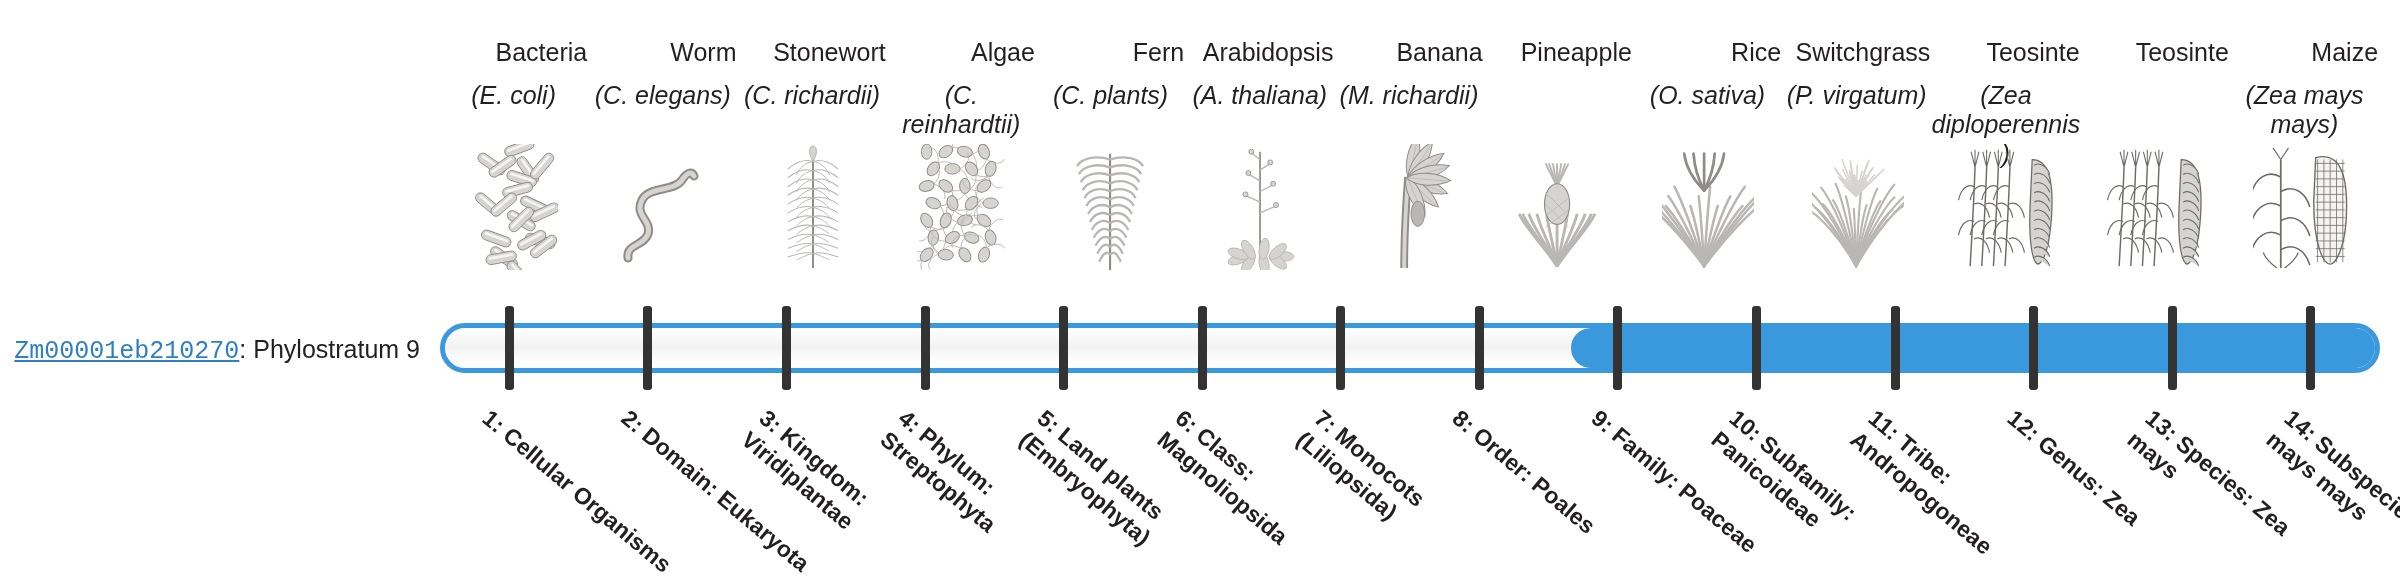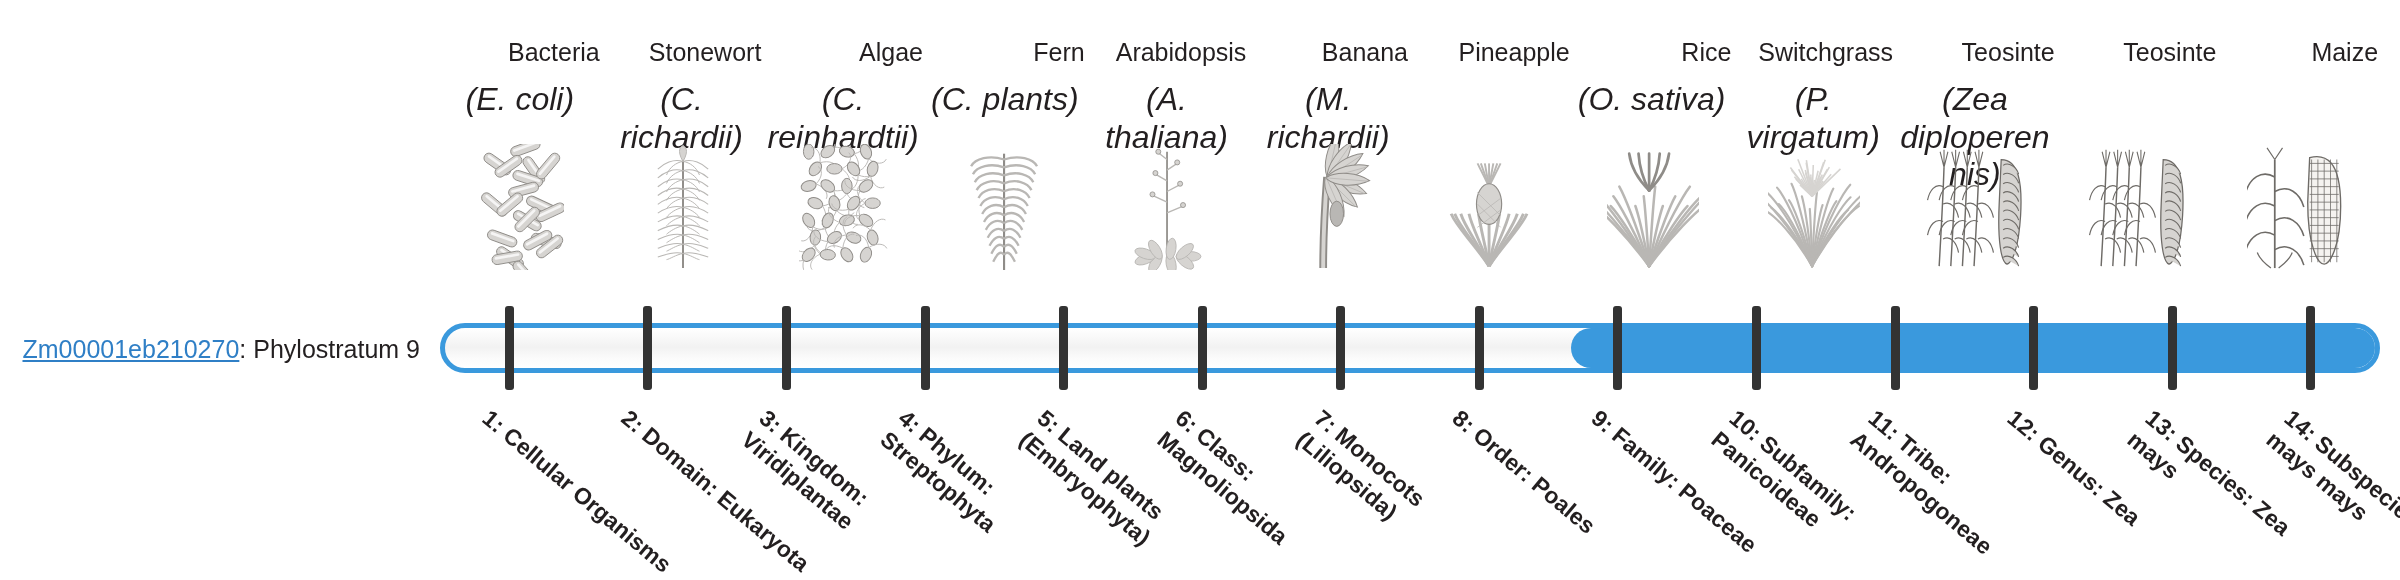--- a/index.html
+++ b/index.html
@@ -253,6 +253,16 @@
         <rect x="3" y="2.5" width="28" height="3" rx="1.5" fill="#ffffff" opacity="0.75"></rect>
             </g>
           </svg>
+        </div>
+      </div>
+      <div class="species-col">
+        <div class="species-common">Worm</div>
+        <div class="species-sci">(C. elegans)</div>
+        <div class="species-art">
+          <svg width="84" height="104" viewBox="0 0 84 104">
+        <path d="M6 92 C 4 78, 22 80, 26 68 C 30 54, 12 50, 20 34 C 27 20, 52 26, 60 14 C 66 5, 70 6, 72 10" fill="none" stroke="#8f8c88" stroke-width="9" stroke-linecap="round"></path>
+        <path d="M6 92 C 4 78, 22 80, 26 68 C 30 54, 12 50, 20 34 C 27 20, 52 26, 60 14 C 66 5, 70 6, 72 10" fill="none" stroke="#d6d4d1" stroke-width="5" stroke-linecap="round"></path>
+      </svg>
         </div>
       </div>
       <div class="species-col">

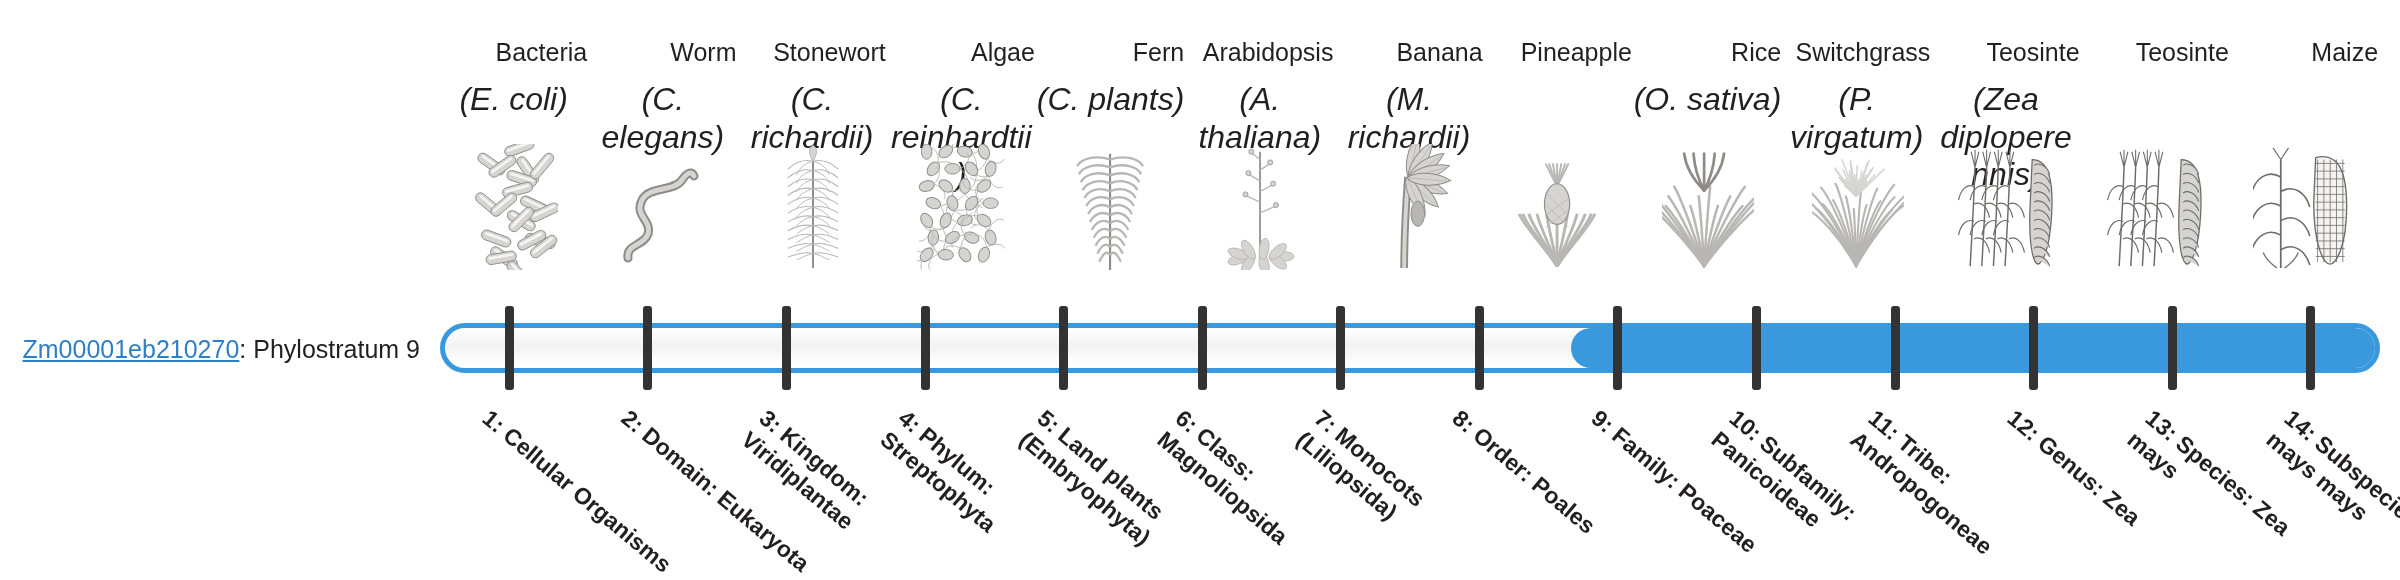--- a/index.html
+++ b/index.html
@@ -66,7 +66,7 @@
     white-space: nowrap;
   }
   .species-sci {
-    font-size: 32px;
+    font-size: 25px;
     line-height: 1.18;
     font-style: italic;
     text-align: center;

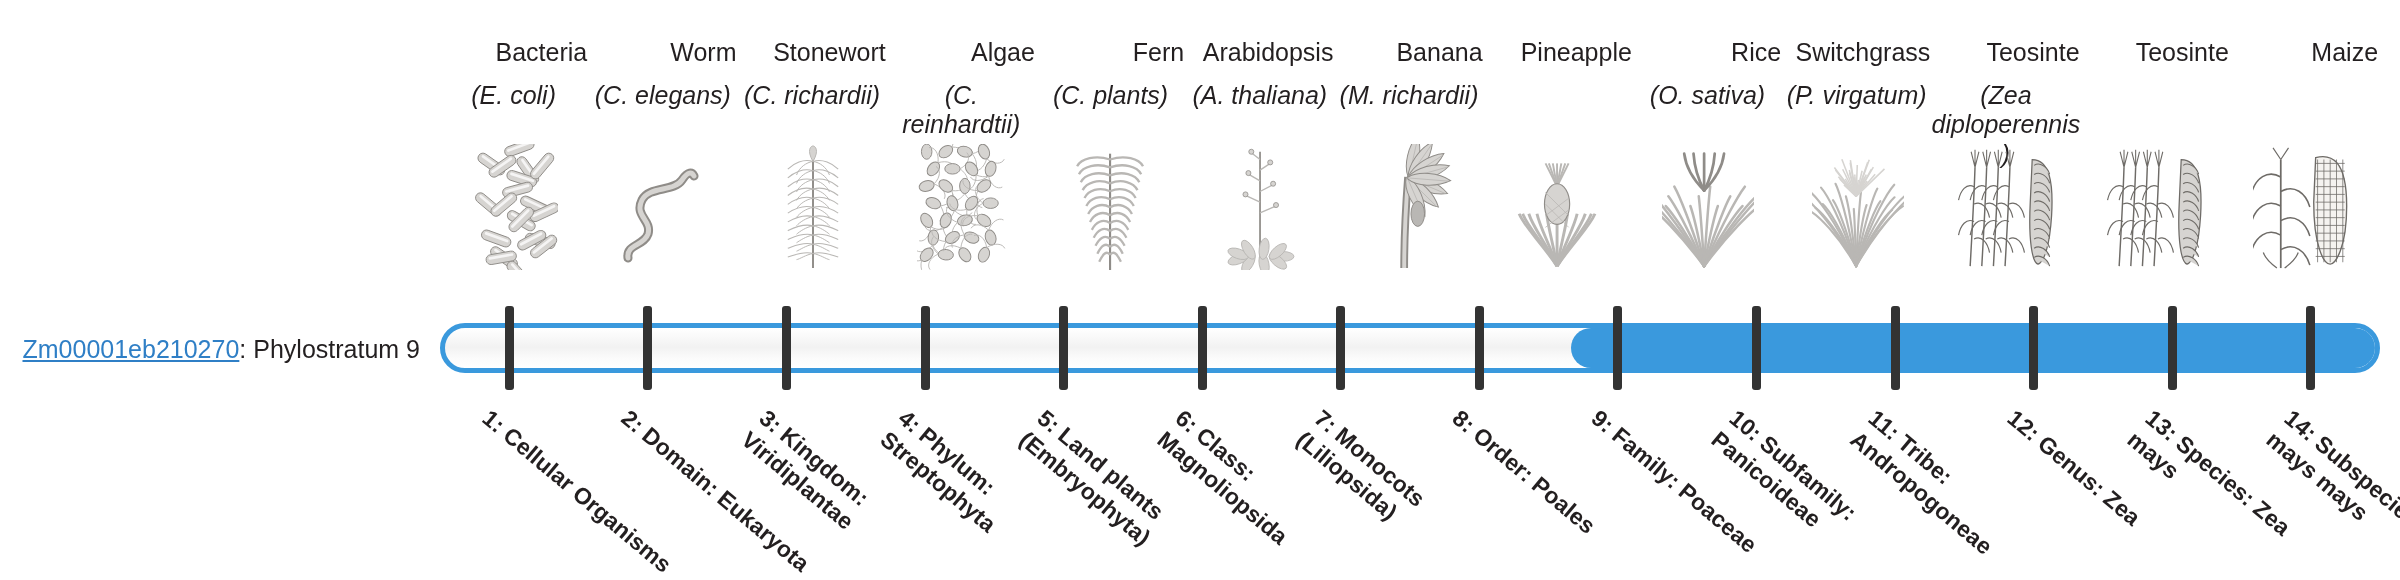--- a/index.html
+++ b/index.html
@@ -796,6 +796,7 @@
       </div>
       <div class="species-col">
         <div class="species-common">Maize</div>
+        <div class="species-sci">(Zea mays mays)</div>
         <div class="species-art">
           <svg width="104" height="126" viewBox="0 0 102 130">
         <path d="M26 128 L26 16" stroke="#6e6b67" stroke-width="1.8"></path>

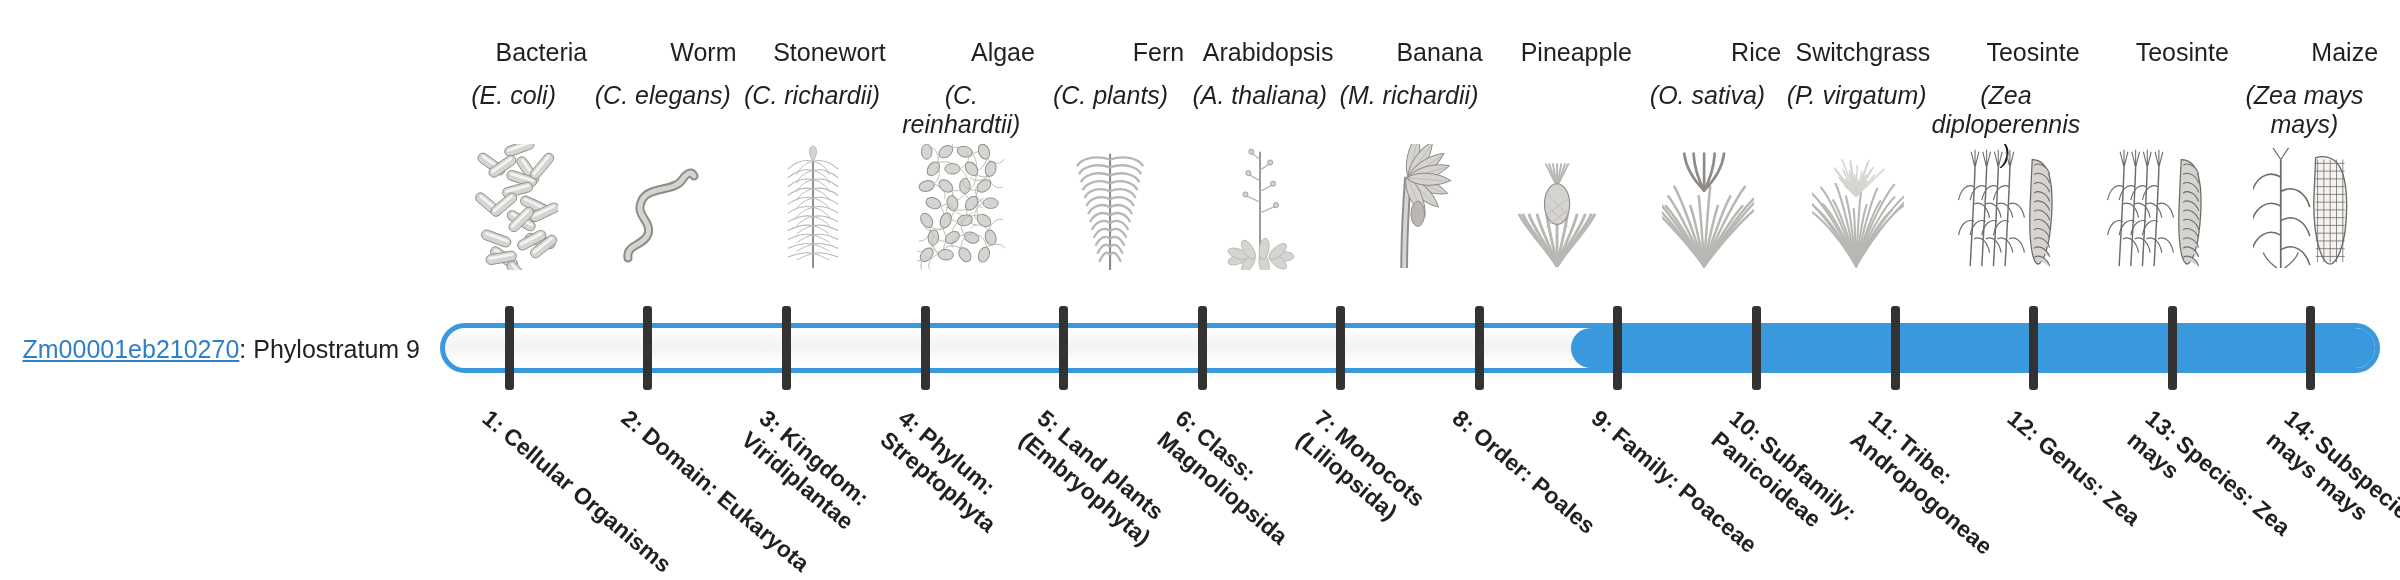--- a/index.html
+++ b/index.html
@@ -37,6 +37,7 @@
     color: #2f7fc6;
     text-decoration: underline;
     cursor: pointer;
+    font-family: Liberation Mono, monospace;
   }
 
   

